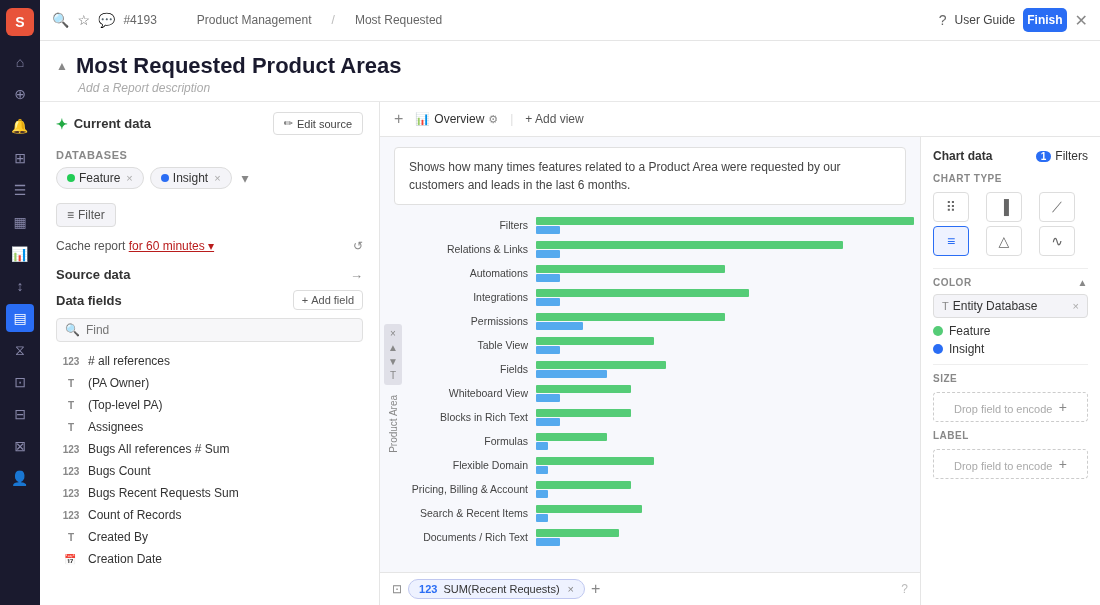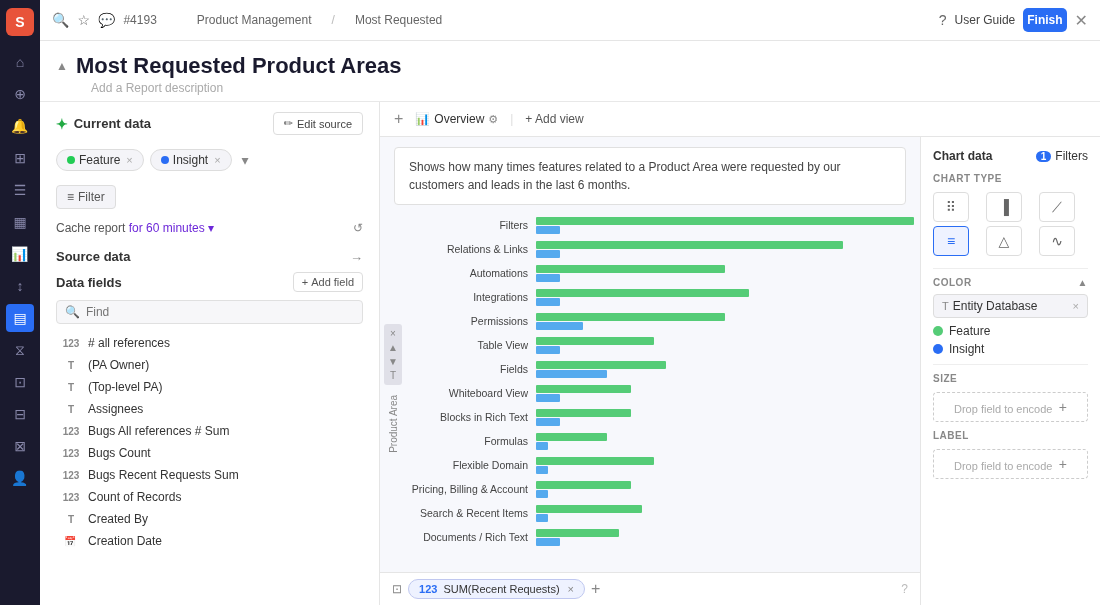--- a/index.html
+++ b/index.html
@@ -74,7 +74,7 @@
     .page-header-row { display: flex; align-items: center; gap: 8px; }
     .collapse-btn { color: #888; cursor: pointer; font-size: 12px; }
     .page-title { font-size: 22px; font-weight: 700; color: #1a1a2e; }
-    .page-subtitle { font-size: 12px; color: #aaa; margin-top: 2px; margin-left: 35px; }
+    .page-subtitle { font-size: 12px; color: #aaa; margin-top: 2px; margin-left: 22px; font-style: italic; }
 
     
     .body-split { display: flex; flex: 1; overflow: hidden; }

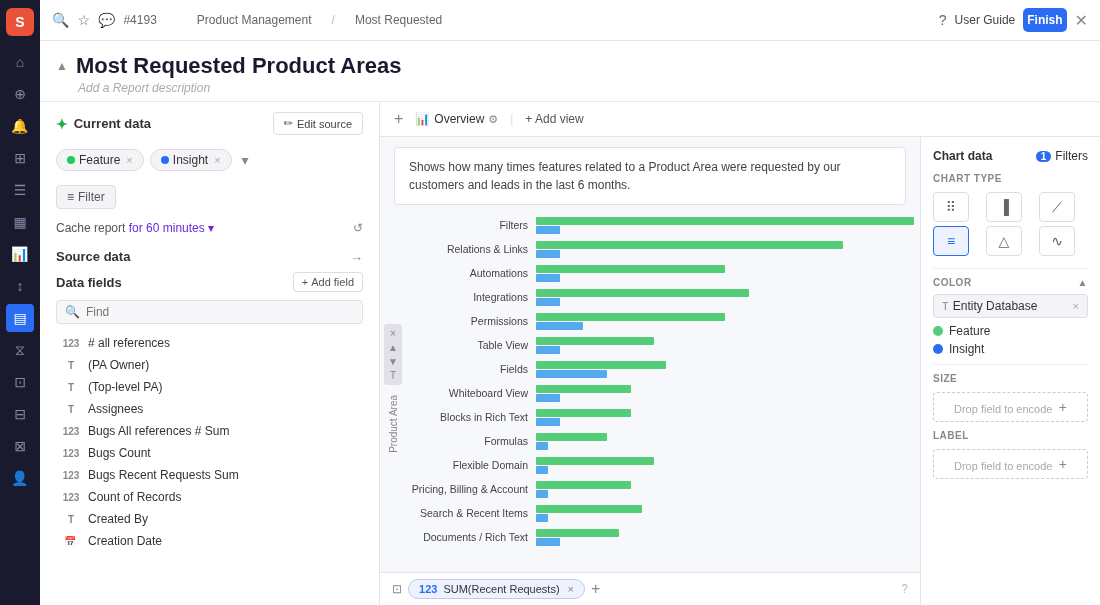--- a/index.html
+++ b/index.html
@@ -383,6 +383,7 @@
         </div>
 
         <div class="databases-section">
+          <div class="databases-label">Databases</div>
           <div class="db-tags-row">
             <div class="db-tag">
               <span class="dot green"></span>

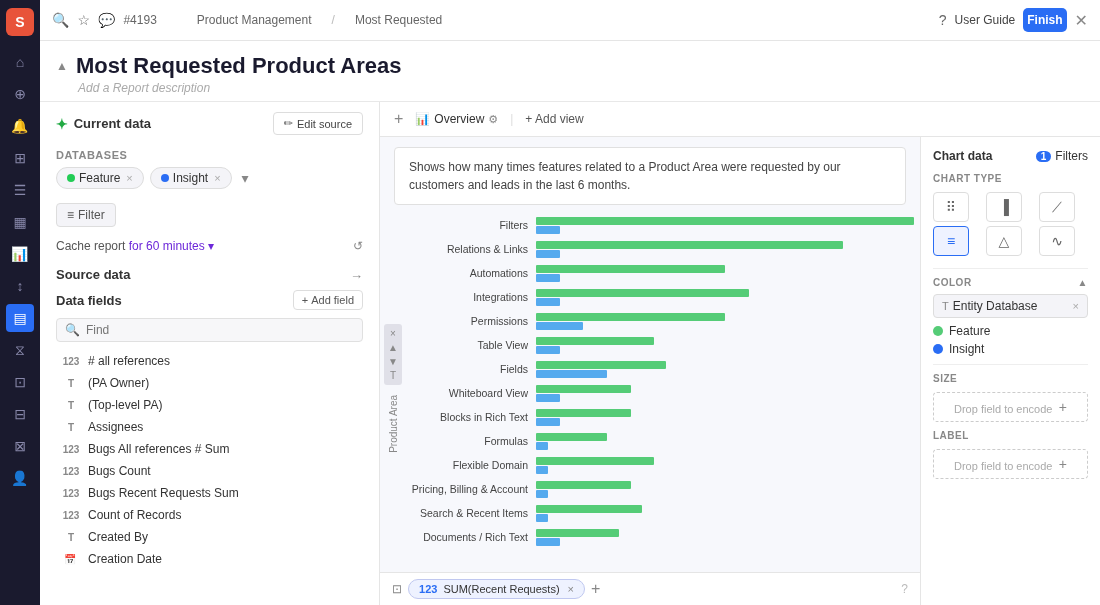--- a/index.html
+++ b/index.html
@@ -134,7 +134,7 @@
       padding: 6px 16px;
       font-size: 12px; color: #555;
     }
-    .cache-row .highlight { color: #6d28d9; }
+    .cache-row .highlight { color: #b91c1c; text-decoration: underline; }
     .cache-refresh { color: #888; cursor: pointer; }
 
     

